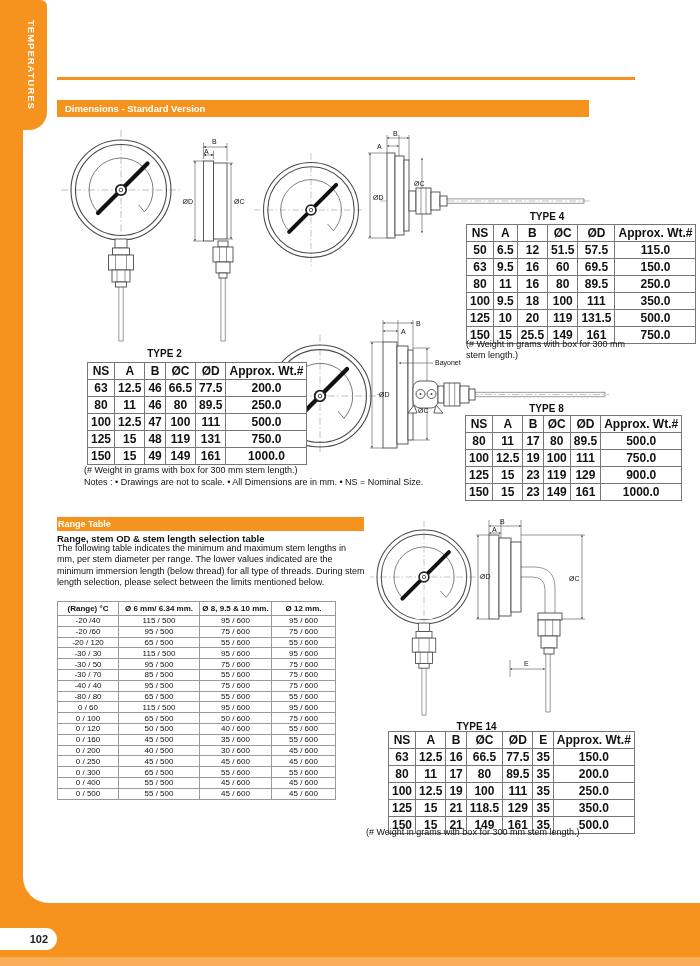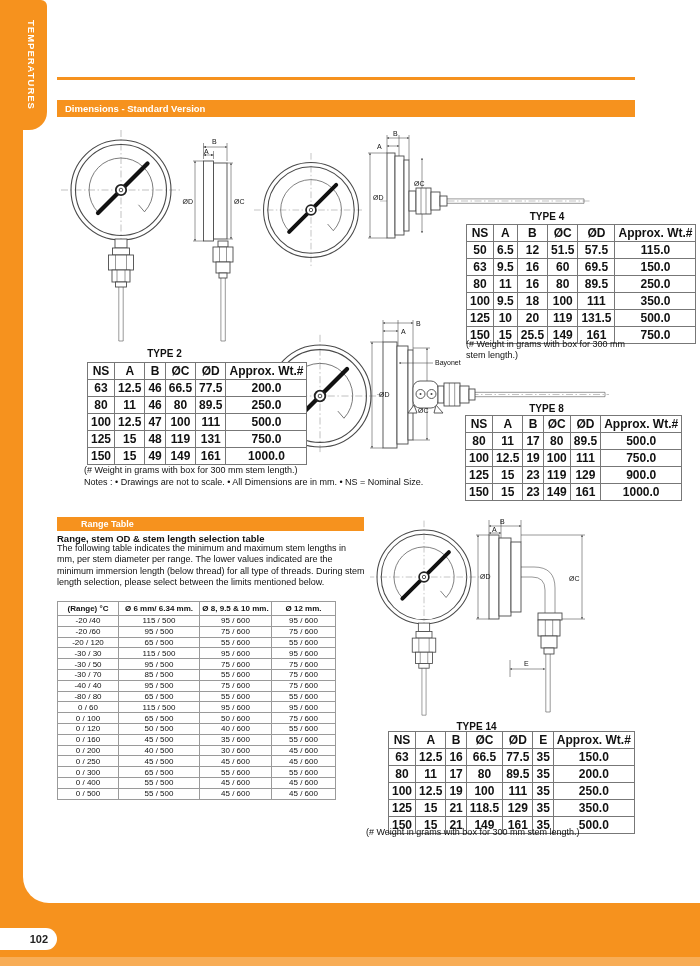--- a/index.html
+++ b/index.html
@@ -19,7 +19,7 @@
                line-height:22px; text-align:right; padding-right:9px;margin-top:8px; }
   .rule { position:absolute; left:57px; top:77px; width:578px; height:3px; background:var(--accent); }
   .banner { position:absolute; background:var(--accent); color:#fff; font-weight:bold; }
-  .banner1 { left:57px; top:100px; width:578px; height:17px; font-size:9.5px; line-height:17px; padding-left:8px; }
+  .banner1 { left:57px; top:100px; width:532px; height:17px; font-size:9.5px; line-height:17px; padding-left:8px; }
   .banner2 { left:57px; top:517px; width:307px; height:14px; font-size:9px;  line-height:14px; padding-left:24px; }
   .ttitle { position:absolute; font-weight:bold; font-size:10px; color:#111; text-align:center; }
   .note { position:absolute; font-size:9px; color:#111; line-height:11px; }

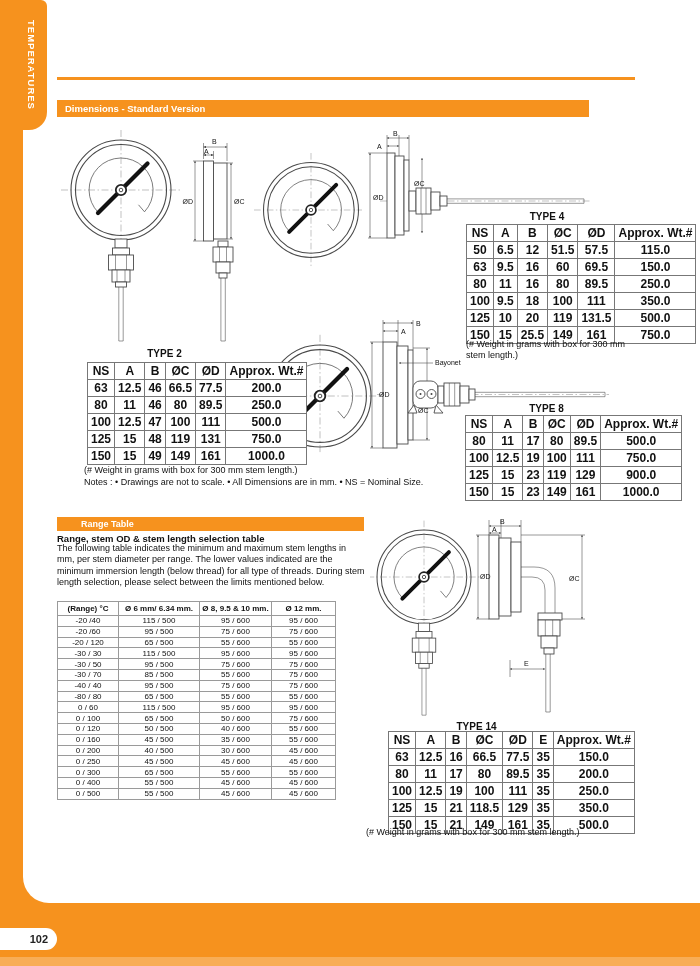--- a/index.html
+++ b/index.html
@@ -20,7 +20,7 @@
   .rule { position:absolute; left:57px; top:77px; width:578px; height:3px; background:var(--accent); }
   .banner { position:absolute; background:var(--accent); color:#fff; font-weight:bold; }
   .banner1 { left:57px; top:100px; width:532px; height:17px; font-size:9.5px; line-height:17px; padding-left:8px; }
-  .banner2 { left:57px; top:517px; width:307px; height:14px; font-size:9px;  line-height:14px; padding-left:24px; }
+  .banner2 { left:57px; top:517px; width:307px; height:14px; font-size:9px;  line-height:14px; padding-left:1px; }
   .ttitle { position:absolute; font-weight:bold; font-size:10px; color:#111; text-align:center; }
   .note { position:absolute; font-size:9px; color:#111; line-height:11px; }
   .heading { position:absolute; left:57px; top:533px; font-size:9.5px; font-weight:bold; color:#111; }

